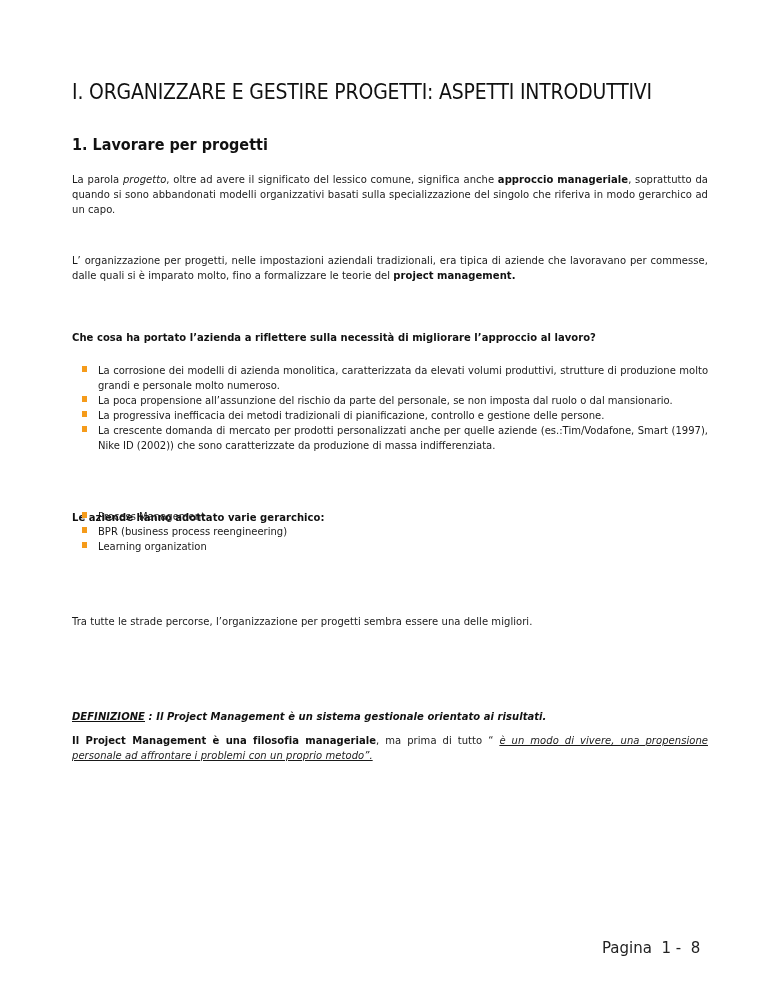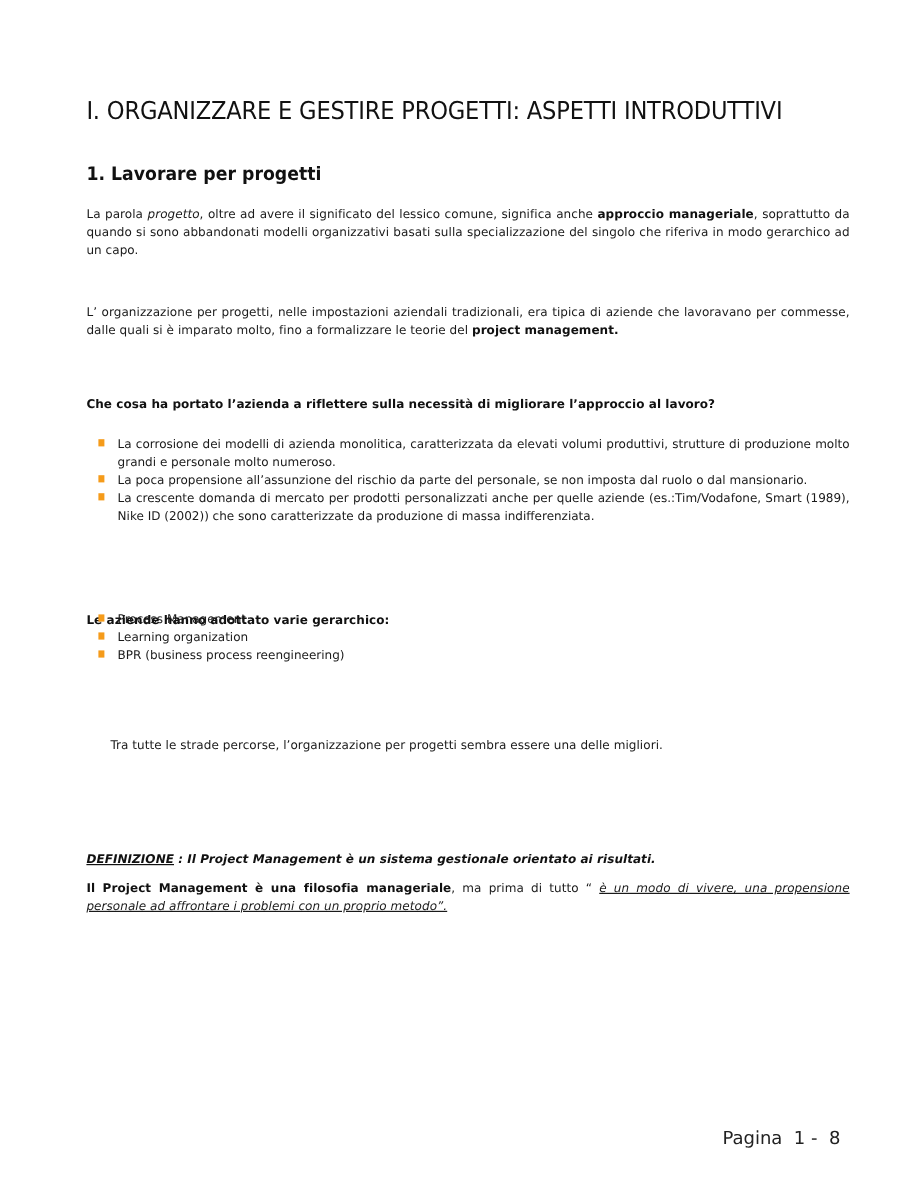--- a/index.html
+++ b/index.html
@@ -140,6 +140,10 @@
       </li>
     <li>
         <span class="bullet-icon" style="background: rgb(245, 155, 26);"></span>
+        <span class="item-text">La progressiva inefficacia dei metodi tradizionali di pianificazione, controllo e gestione delle persone.</span>
+      </li>
+    <li>
+        <span class="bullet-icon" style="background: rgb(245, 155, 26);"></span>
         <span class="item-text">La crescente domanda di mercato per prodotti personalizzati anche per quelle aziende (es.:Tim/Vodafone, Smart (1989), Nike ID (2002)) che sono caratterizzate da produzione di massa indifferenziata.</span>
       </li>
   </ul>

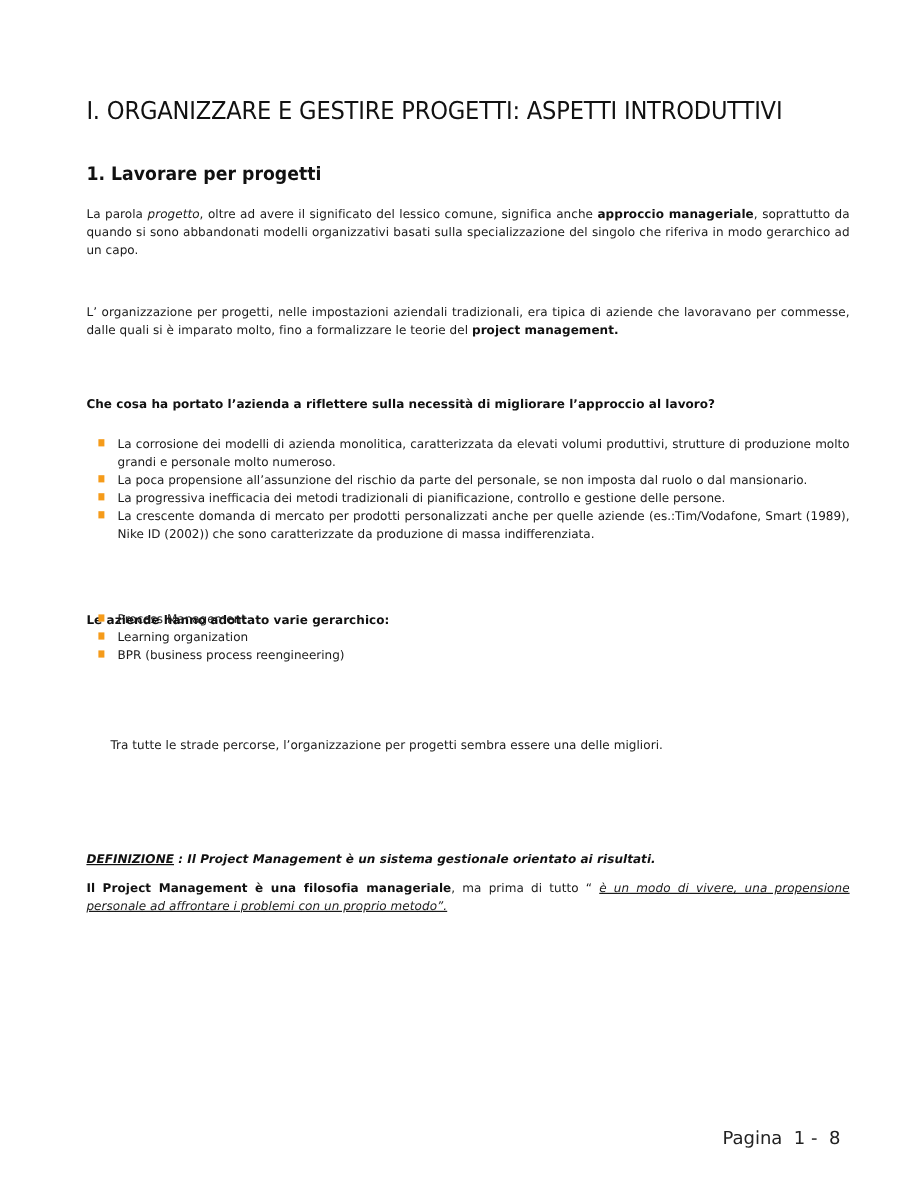--- a/index.html
+++ b/index.html
@@ -144,7 +144,7 @@
       </li>
     <li>
         <span class="bullet-icon" style="background: rgb(245, 155, 26);"></span>
-        <span class="item-text">La crescente domanda di mercato per prodotti personalizzati anche per quelle aziende (es.:Tim/Vodafone, Smart (1989), Nike ID (2002)) che sono caratterizzate da produzione di massa indifferenziata.</span>
+        <span class="item-text">La crescente domanda di mercato per prodotti personalizzati anche per quelle aziende (es.:Tim/Vodafone, Smart (1997), Nike ID (2002)) che sono caratterizzate da produzione di massa indifferenziata.</span>
       </li>
   </ul>
 

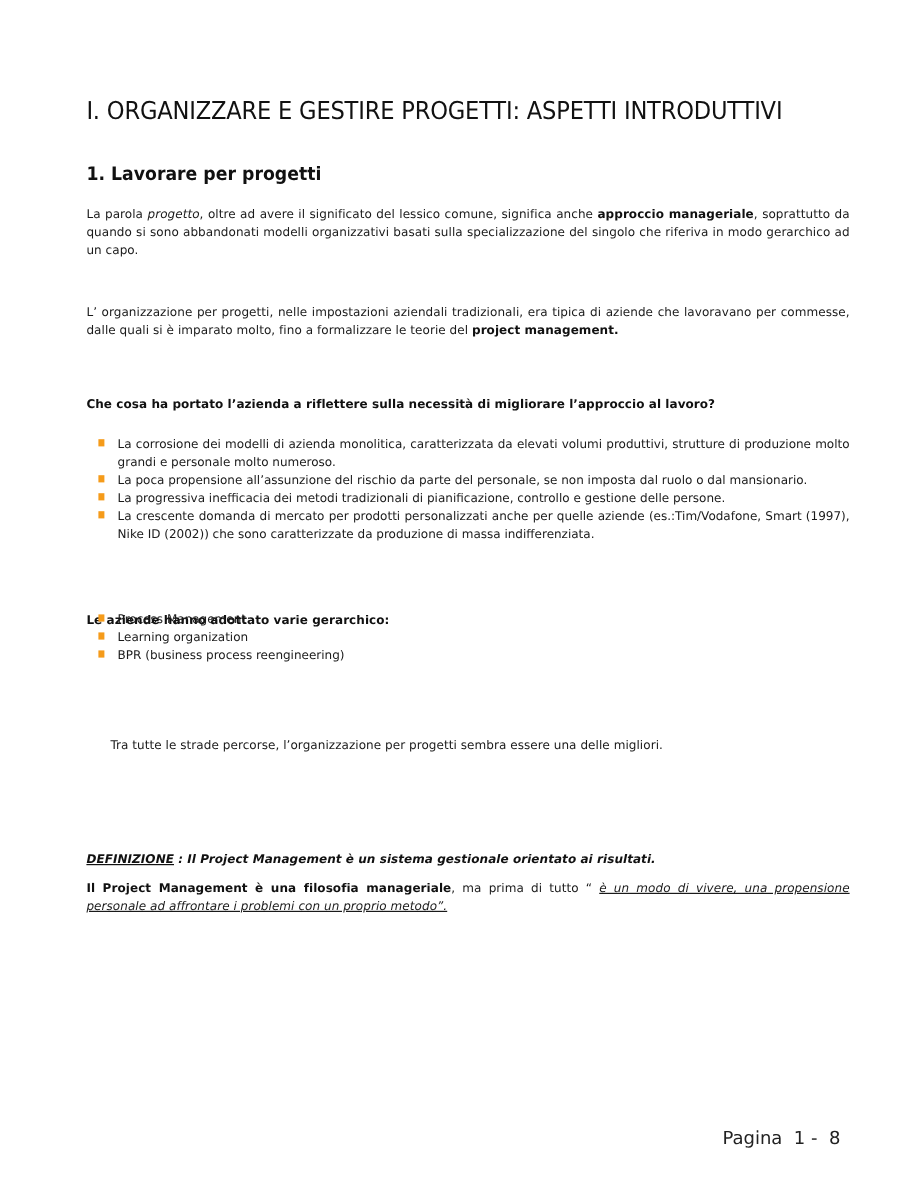--- a/index.html
+++ b/index.html
@@ -157,11 +157,11 @@
       </li>
     <li>
         <span class="bullet-icon" style="background: rgb(245, 155, 26);"></span>
-        <span class="item-text">Learning organization</span>
+        <span class="item-text">BPR (business process reengineering)</span>
       </li>
     <li>
         <span class="bullet-icon" style="background: rgb(245, 155, 26);"></span>
-        <span class="item-text">BPR (business process reengineering)</span>
+        <span class="item-text">Learning organization</span>
       </li>
   </ul>
 

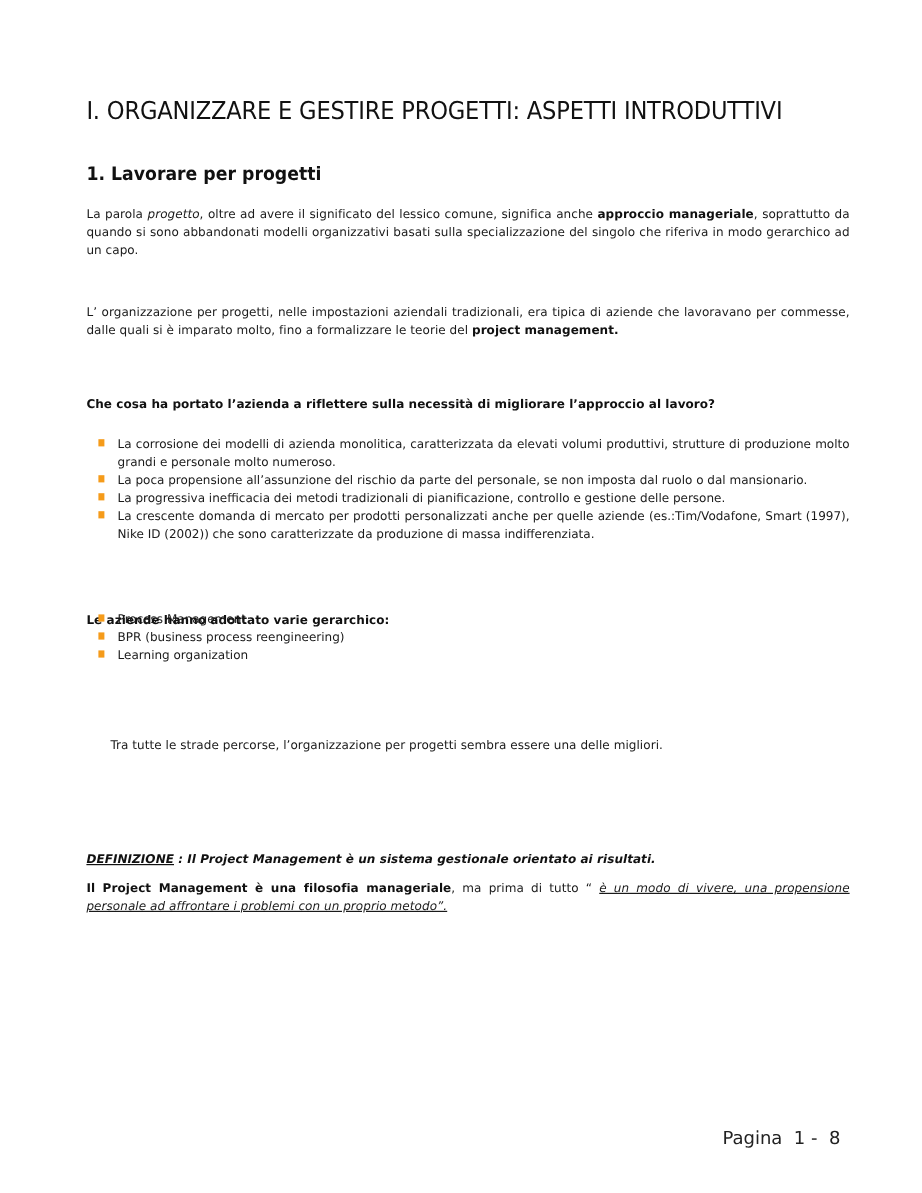--- a/index.html
+++ b/index.html
@@ -92,7 +92,7 @@
     .list2 { top 0; }
     .q2 { top: 510px; font-weight: bold; color: #111; }
     .list2 { top: 509px; }
-    .p3b { top: 614px; margin-left: 20px; }
+    .p3b { top: 614px; }
     .definition {
       top: 671px;
       font-weight: bold;

